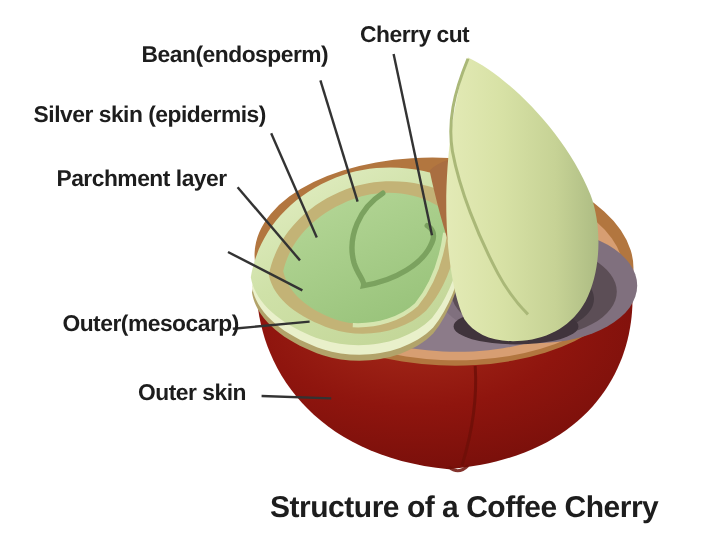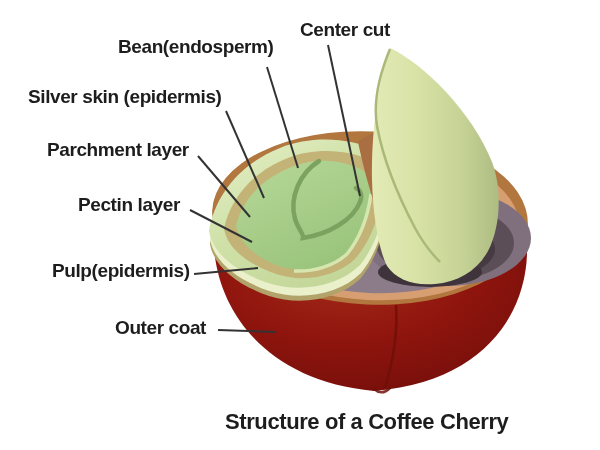--- a/index.html
+++ b/index.html
@@ -101,7 +101,7 @@
     </g>
   </svg>
 
-  <div class="lbl" style="left:300px;top:20px;">Center cut</div>
+  <div class="lbl" style="left:300px;top:20px;">Cherry cut</div>
   <div class="lbl" style="left:28px;top:87px;">Silver skin (epidermis)</div>
   <div class="lbl" style="left:118px;top:37px;">Bean(endosperm)</div>
   <div class="lbl" style="left:47px;top:140px;">Parchment layer</div>

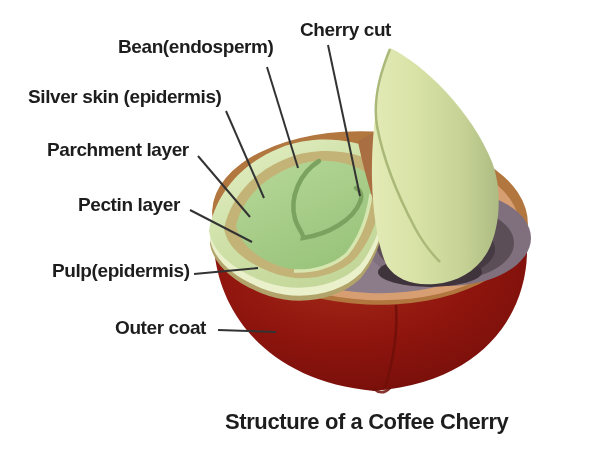--- a/index.html
+++ b/index.html
@@ -105,7 +105,6 @@
   <div class="lbl" style="left:28px;top:87px;">Silver skin (epidermis)</div>
   <div class="lbl" style="left:118px;top:37px;">Bean(endosperm)</div>
   <div class="lbl" style="left:47px;top:140px;">Parchment layer</div>
-  <div class="lbl" style="left:78px;top:195px;">Pectin layer</div>
   <div class="lbl" style="left:52px;top:261px;">Pulp(epidermis)</div>
   <div class="lbl" style="left:115px;top:318px;">Outer coat</div>
 

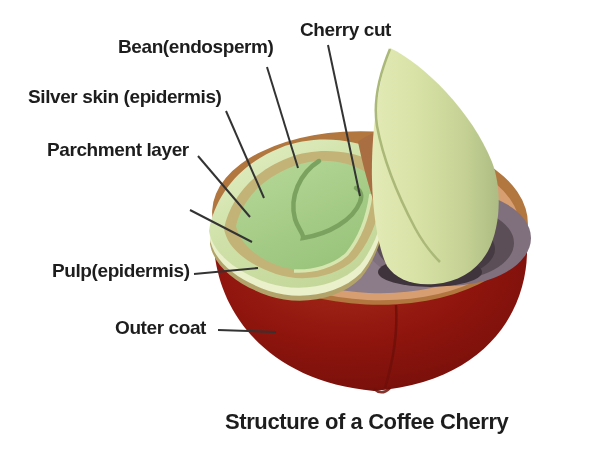--- a/index.html
+++ b/index.html
@@ -105,7 +105,7 @@
   <div class="lbl" style="left:28px;top:87px;">Silver skin (epidermis)</div>
   <div class="lbl" style="left:118px;top:37px;">Bean(endosperm)</div>
   <div class="lbl" style="left:47px;top:140px;">Parchment layer</div>
-  <div class="lbl" style="left:52px;top:261px;">Pulp(epidermis)</div>
+  <div class="lbl" style="left:52px;top:261px;">Outer(mesocarp)</div>
   <div class="lbl" style="left:115px;top:318px;">Outer coat</div>
 
   <div class="caption" style="left:225px;top:409px;width:250px;">Structure of a Coffee Cherry</div>

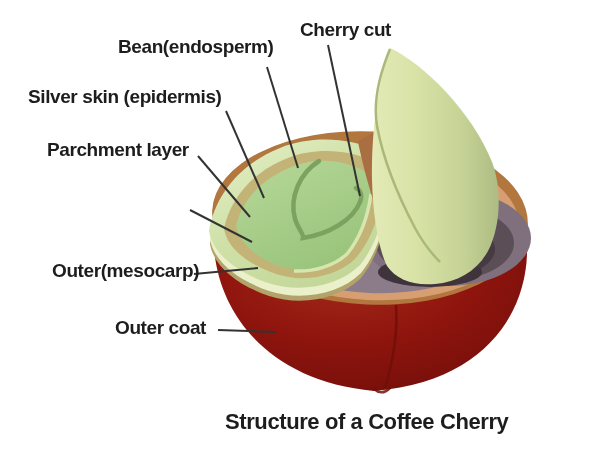--- a/index.html
+++ b/index.html
@@ -106,7 +106,7 @@
   <div class="lbl" style="left:118px;top:37px;">Bean(endosperm)</div>
   <div class="lbl" style="left:47px;top:140px;">Parchment layer</div>
   <div class="lbl" style="left:52px;top:261px;">Outer(mesocarp)</div>
-  <div class="lbl" style="left:115px;top:318px;">Outer coat</div>
+  <div class="lbl" style="left:115px;top:318px;">Outer skin</div>
 
   <div class="caption" style="left:225px;top:409px;width:250px;">Structure of a Coffee Cherry</div>
 </div>

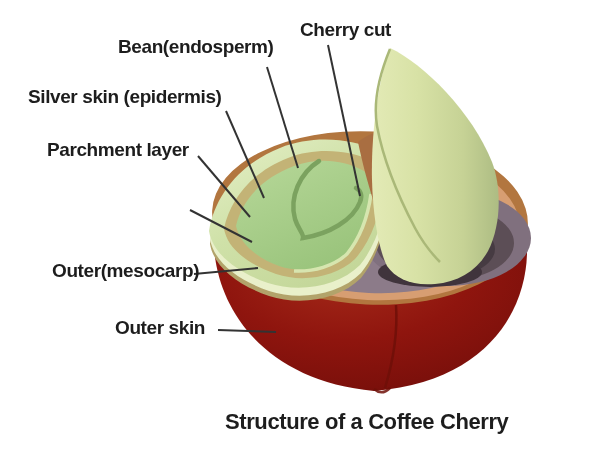--- a/index.html
+++ b/index.html
@@ -19,7 +19,7 @@
     letter-spacing:-0.4px;white-space:nowrap;line-height:1.1;
   }
   .caption{
-    position:absolute;color:var(--label_text);font-size:22px;font-weight:bold;
+    position:absolute;color:var(--label_text);font-size:25px;font-weight:bold;
     letter-spacing:-0.4px;text-align:center;white-space:nowrap;
   }
   .leader{stroke:var(--leader_line);stroke-width:2;fill:none;}

